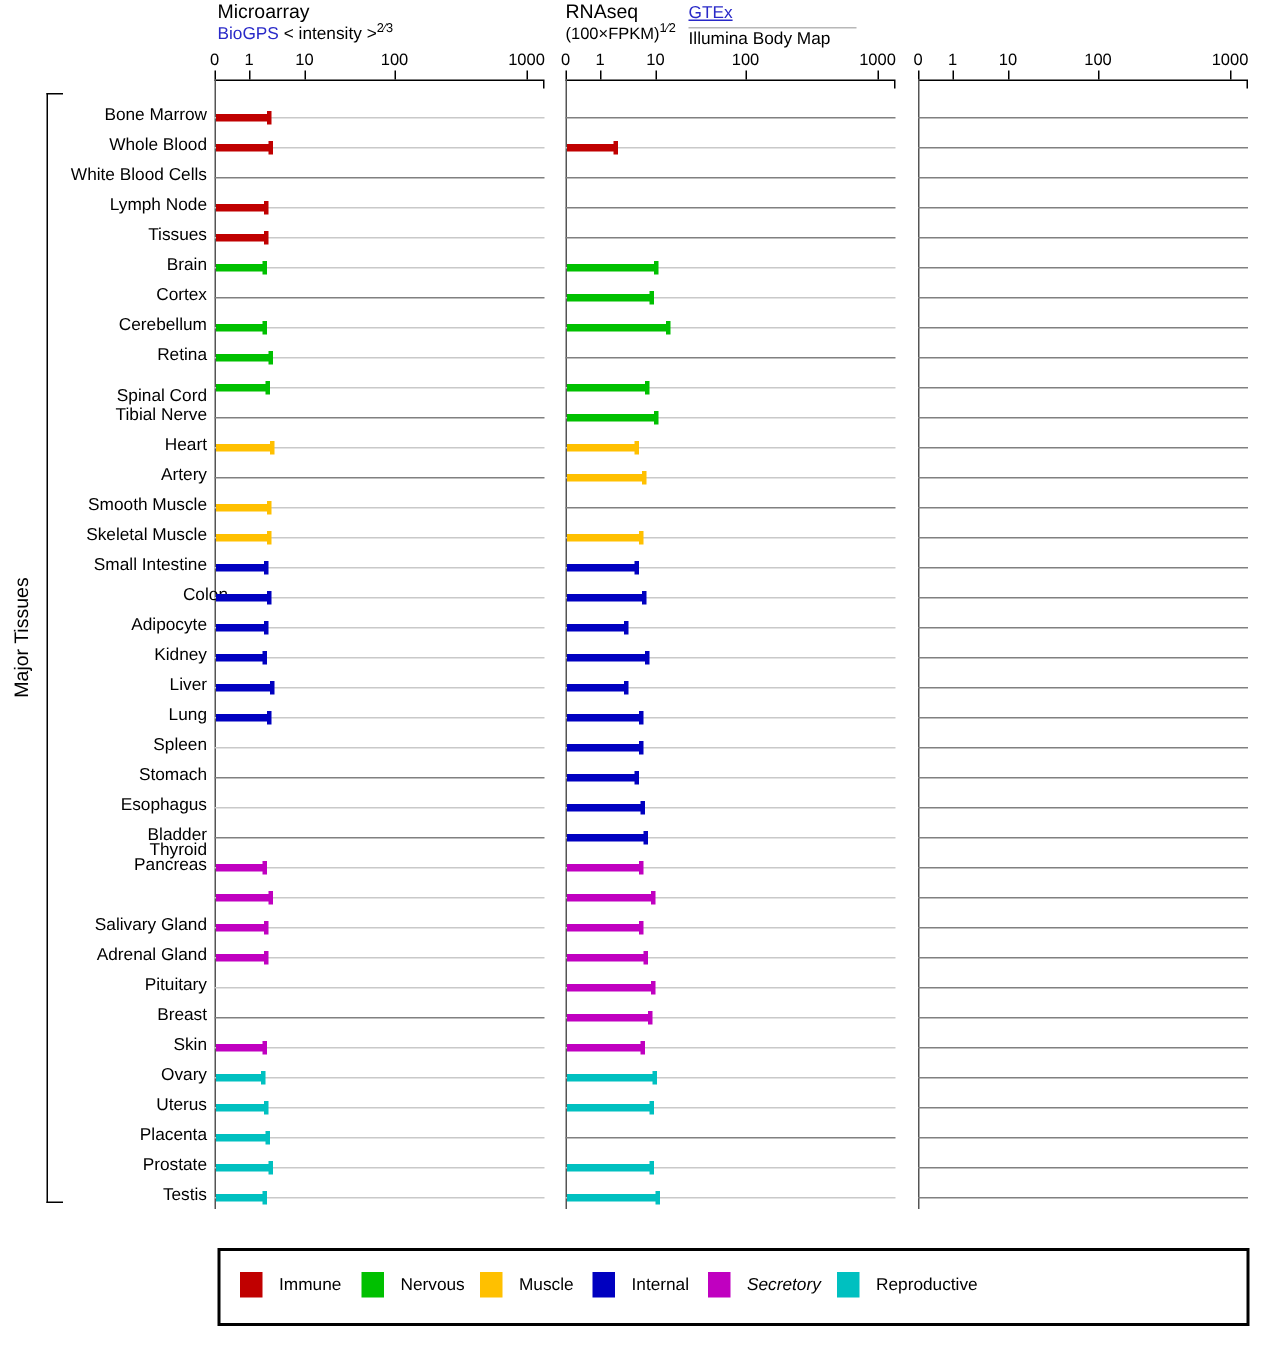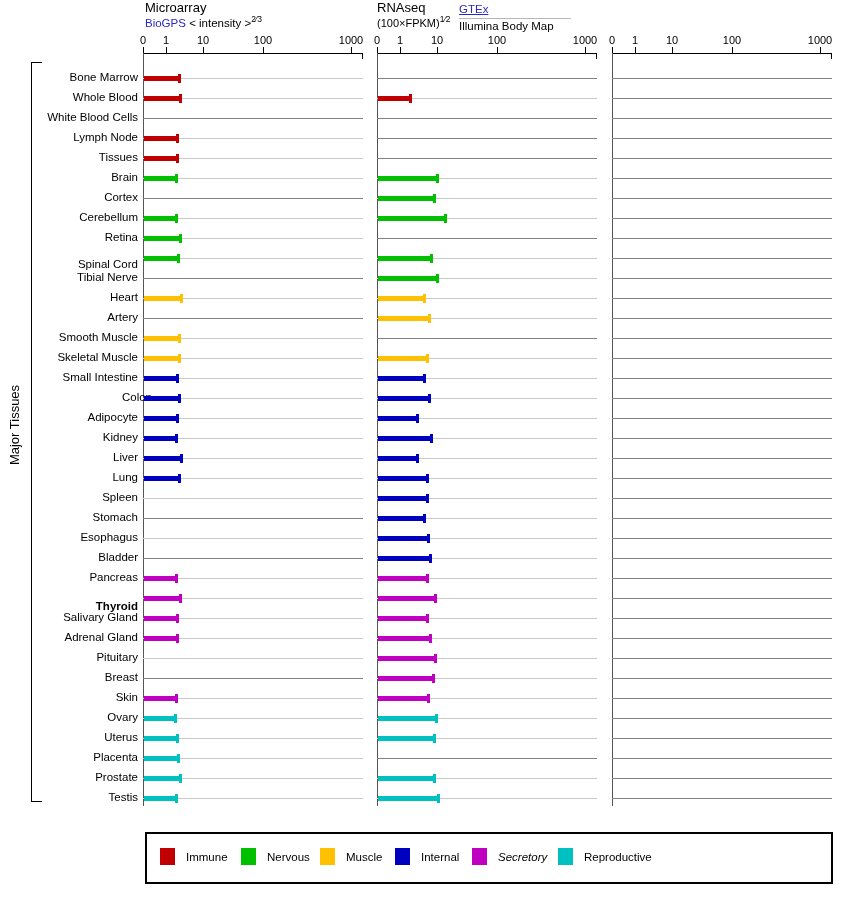--- a/index.html
+++ b/index.html
@@ -283,7 +283,7 @@
       <div class="bar" style="left: 378px; top: 576px; width: 50px; background: rgb(192, 0, 192);"></div>
       <div class="cap" style="left: 426px; top: 574px; background: rgb(192, 0, 192);"></div>
       <div class="gline" style="left: 612px; top: 578px; width: 220px; background: rgb(128, 128, 128);"></div>
-      <div class="tlabel" style="left: 26px; top: 599px; font-weight: bold;">Thyroid</div>
+      <div class="tlabel" style="left: 26px; top: 560px;">Thyroid</div>
       <div class="gline" style="left: 143px; top: 598px; width: 220px; background: rgb(201, 201, 201);"></div>
       <div class="bar" style="left: 144px; top: 596px; width: 37px; background: rgb(192, 0, 192);"></div>
       <div class="cap" style="left: 179px; top: 594px; background: rgb(192, 0, 192);"></div>

